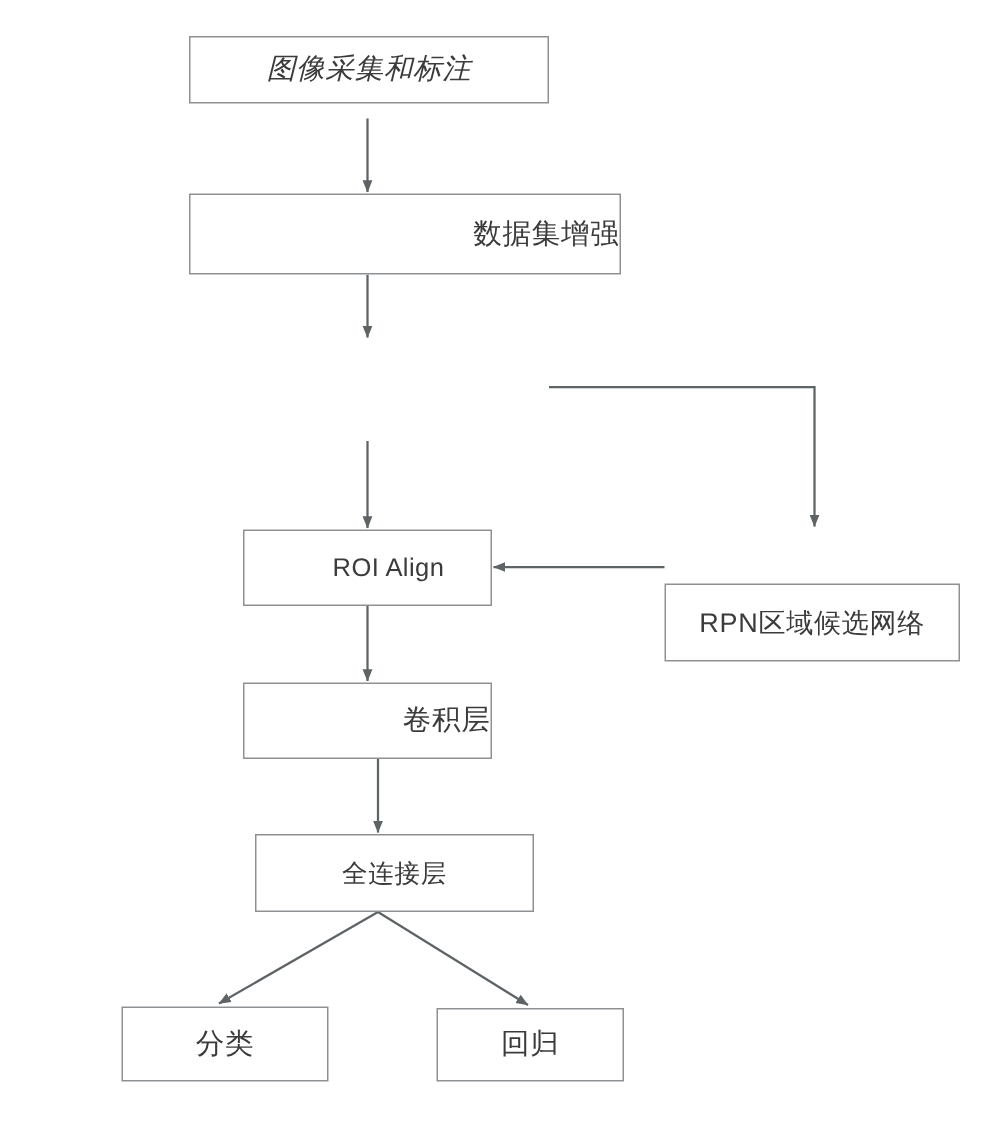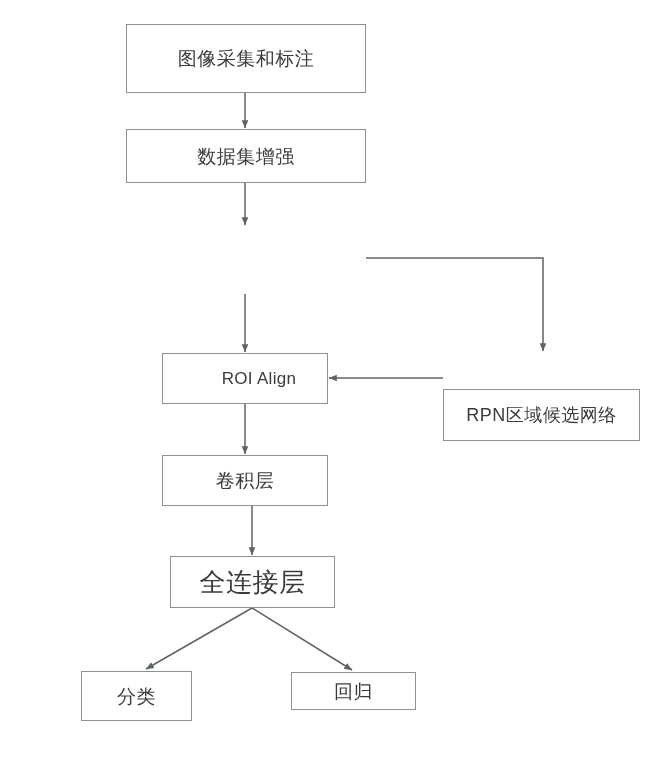--- a/index.html
+++ b/index.html
@@ -42,7 +42,7 @@
     display: block;
     line-height: 1;
   }
-  .n-image-acquisition { left: 126px; top: 24px;  width: 240px; height: 69px;  font-size: 19px; }
+  .n-image-acquisition { left: 126px; top: 24px;  width: 240px; height: 45px;  font-size: 19px; font-style: italic; }
   .n-dataset-aug       { left: 126px; top: 129px; width: 240px; height: 54px;  font-size: 19px; }
   .n-fpn               { left: 125px; top: 226px; width: 241px; height: 68px;  font-size: 19px; }
   .n-roi-align         { left: 162px; top: 353px; width: 166px; height: 51px;  font-size: 17px; letter-spacing: 0.3px; padding-left: 28px; }

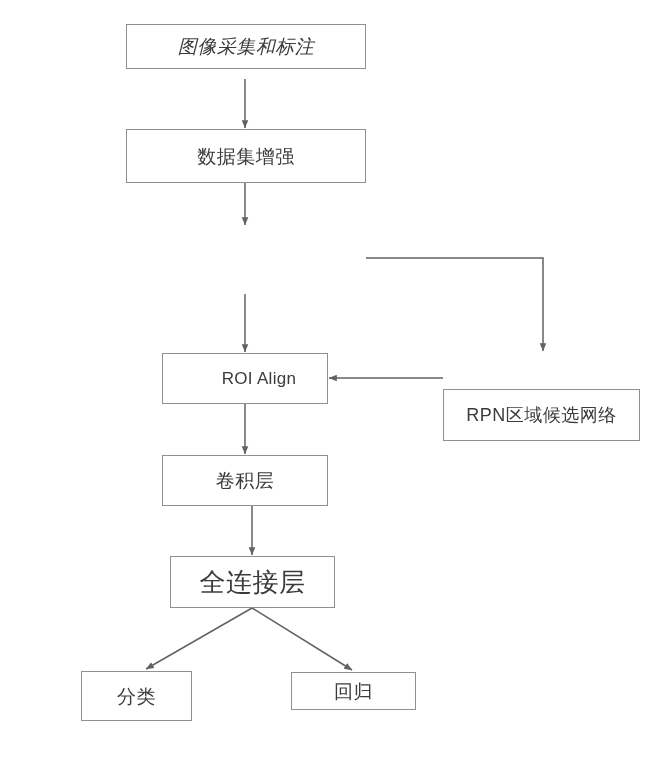--- a/index.html
+++ b/index.html
@@ -43,7 +43,7 @@
     line-height: 1;
   }
   .n-image-acquisition { left: 126px; top: 24px;  width: 240px; height: 45px;  font-size: 19px; font-style: italic; }
-  .n-dataset-aug       { left: 126px; top: 129px; width: 240px; height: 54px;  font-size: 19px; }
+  .n-dataset-aug       { left: 126px; top: 129px; width: 288px; height: 54px;  font-size: 19px; justify-content: flex-end; }
   .n-fpn               { left: 125px; top: 226px; width: 241px; height: 68px;  font-size: 19px; }
   .n-roi-align         { left: 162px; top: 353px; width: 166px; height: 51px;  font-size: 17px; letter-spacing: 0.3px; padding-left: 28px; }
   .n-rpn               { left: 443px; top: 352px; width: 197px; height: 52px;  font-size: 18px; margin-top: 37px; }

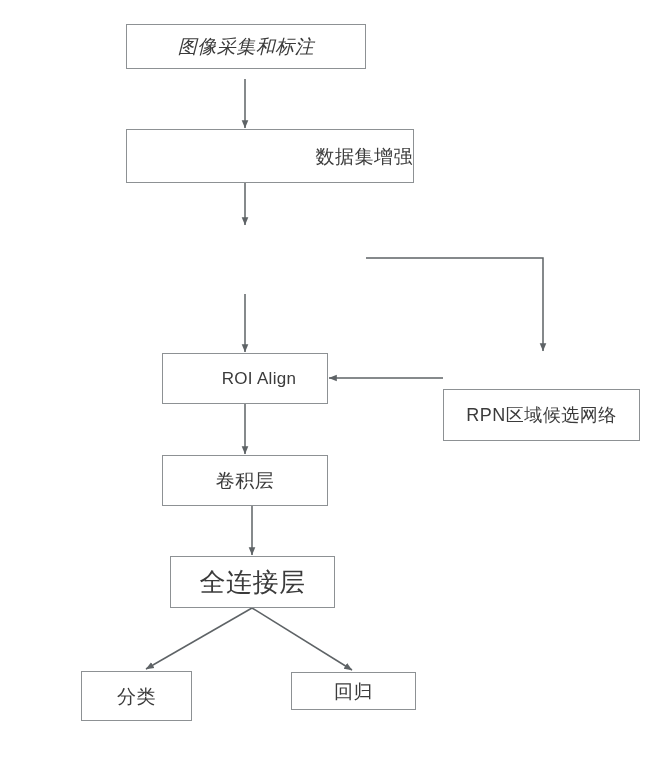--- a/index.html
+++ b/index.html
@@ -47,7 +47,7 @@
   .n-fpn               { left: 125px; top: 226px; width: 241px; height: 68px;  font-size: 19px; }
   .n-roi-align         { left: 162px; top: 353px; width: 166px; height: 51px;  font-size: 17px; letter-spacing: 0.3px; padding-left: 28px; }
   .n-rpn               { left: 443px; top: 352px; width: 197px; height: 52px;  font-size: 18px; margin-top: 37px; }
-  .n-conv              { left: 162px; top: 455px; width: 166px; height: 51px;  font-size: 19px; }
+  .n-conv              { left: 162px; top: 455px; width: 166px; height: 51px;  font-size: 19px; justify-content: flex-end; }
   .n-fc                { left: 170px; top: 556px; width: 165px; height: 52px;  font-size: 26px; }
   .n-classification    { left:  81px; top: 671px; width: 111px; height: 50px;  font-size: 19px; }
   .n-regression        { left: 291px; top: 672px; width: 125px; height: 38px;  font-size: 19px; }

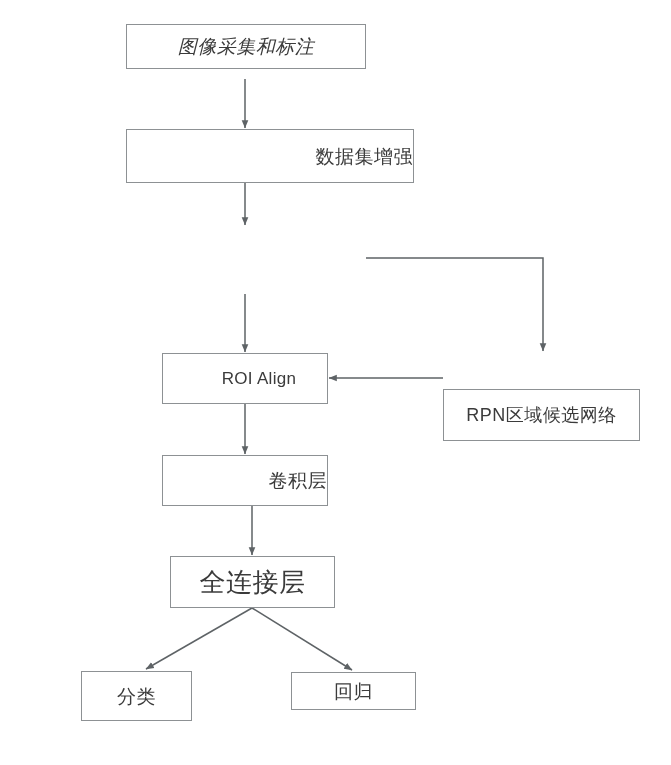--- a/index.html
+++ b/index.html
@@ -48,7 +48,7 @@
   .n-roi-align         { left: 162px; top: 353px; width: 166px; height: 51px;  font-size: 17px; letter-spacing: 0.3px; padding-left: 28px; }
   .n-rpn               { left: 443px; top: 352px; width: 197px; height: 52px;  font-size: 18px; margin-top: 37px; }
   .n-conv              { left: 162px; top: 455px; width: 166px; height: 51px;  font-size: 19px; justify-content: flex-end; }
-  .n-fc                { left: 170px; top: 556px; width: 165px; height: 52px;  font-size: 26px; }
+  .n-fc                { left: 170px; top: 556px; width: 186px; height: 52px;  font-size: 17px; }
   .n-classification    { left:  81px; top: 671px; width: 111px; height: 50px;  font-size: 19px; }
   .n-regression        { left: 291px; top: 672px; width: 125px; height: 38px;  font-size: 19px; }
 </style>

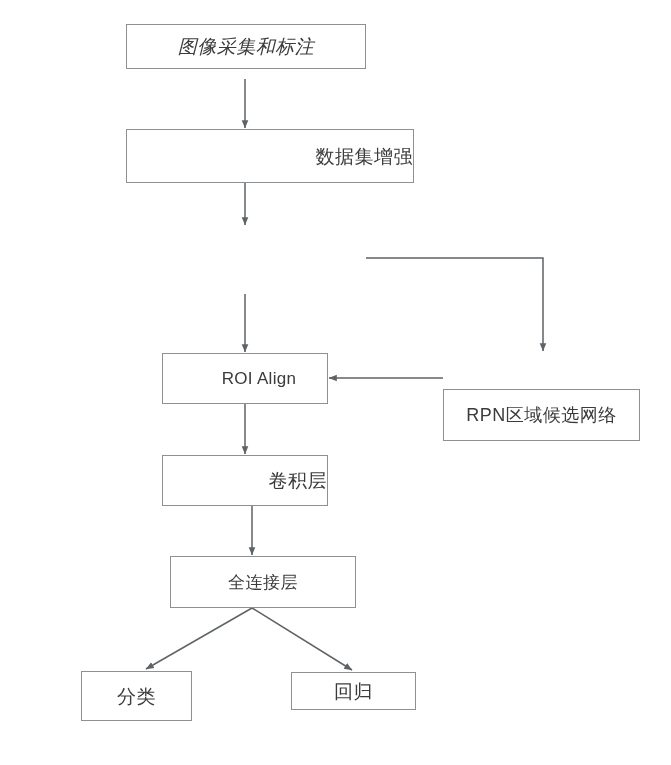--- a/index.html
+++ b/index.html
@@ -49,7 +49,7 @@
   .n-rpn               { left: 443px; top: 352px; width: 197px; height: 52px;  font-size: 18px; margin-top: 37px; }
   .n-conv              { left: 162px; top: 455px; width: 166px; height: 51px;  font-size: 19px; justify-content: flex-end; }
   .n-fc                { left: 170px; top: 556px; width: 186px; height: 52px;  font-size: 17px; }
-  .n-classification    { left:  81px; top: 671px; width: 111px; height: 50px;  font-size: 19px; }
+  .n-classification    { left:  81px; top: 671px; width: 138px; height: 50px;  font-size: 19px; }
   .n-regression        { left: 291px; top: 672px; width: 125px; height: 38px;  font-size: 19px; }
 </style>
 </head>

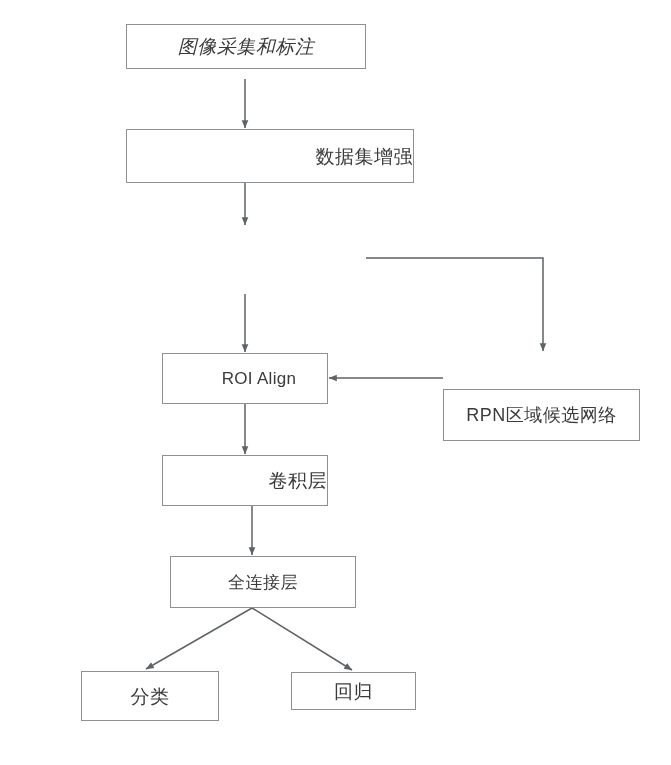--- a/index.html
+++ b/index.html
@@ -50,7 +50,7 @@
   .n-conv              { left: 162px; top: 455px; width: 166px; height: 51px;  font-size: 19px; justify-content: flex-end; }
   .n-fc                { left: 170px; top: 556px; width: 186px; height: 52px;  font-size: 17px; }
   .n-classification    { left:  81px; top: 671px; width: 138px; height: 50px;  font-size: 19px; }
-  .n-regression        { left: 291px; top: 672px; width: 125px; height: 38px;  font-size: 19px; }
+  .n-regression        { left: 291px; top: 672px; width: 125px; height: 49px;  font-size: 19px; }
 </style>
 </head>
 <body>

